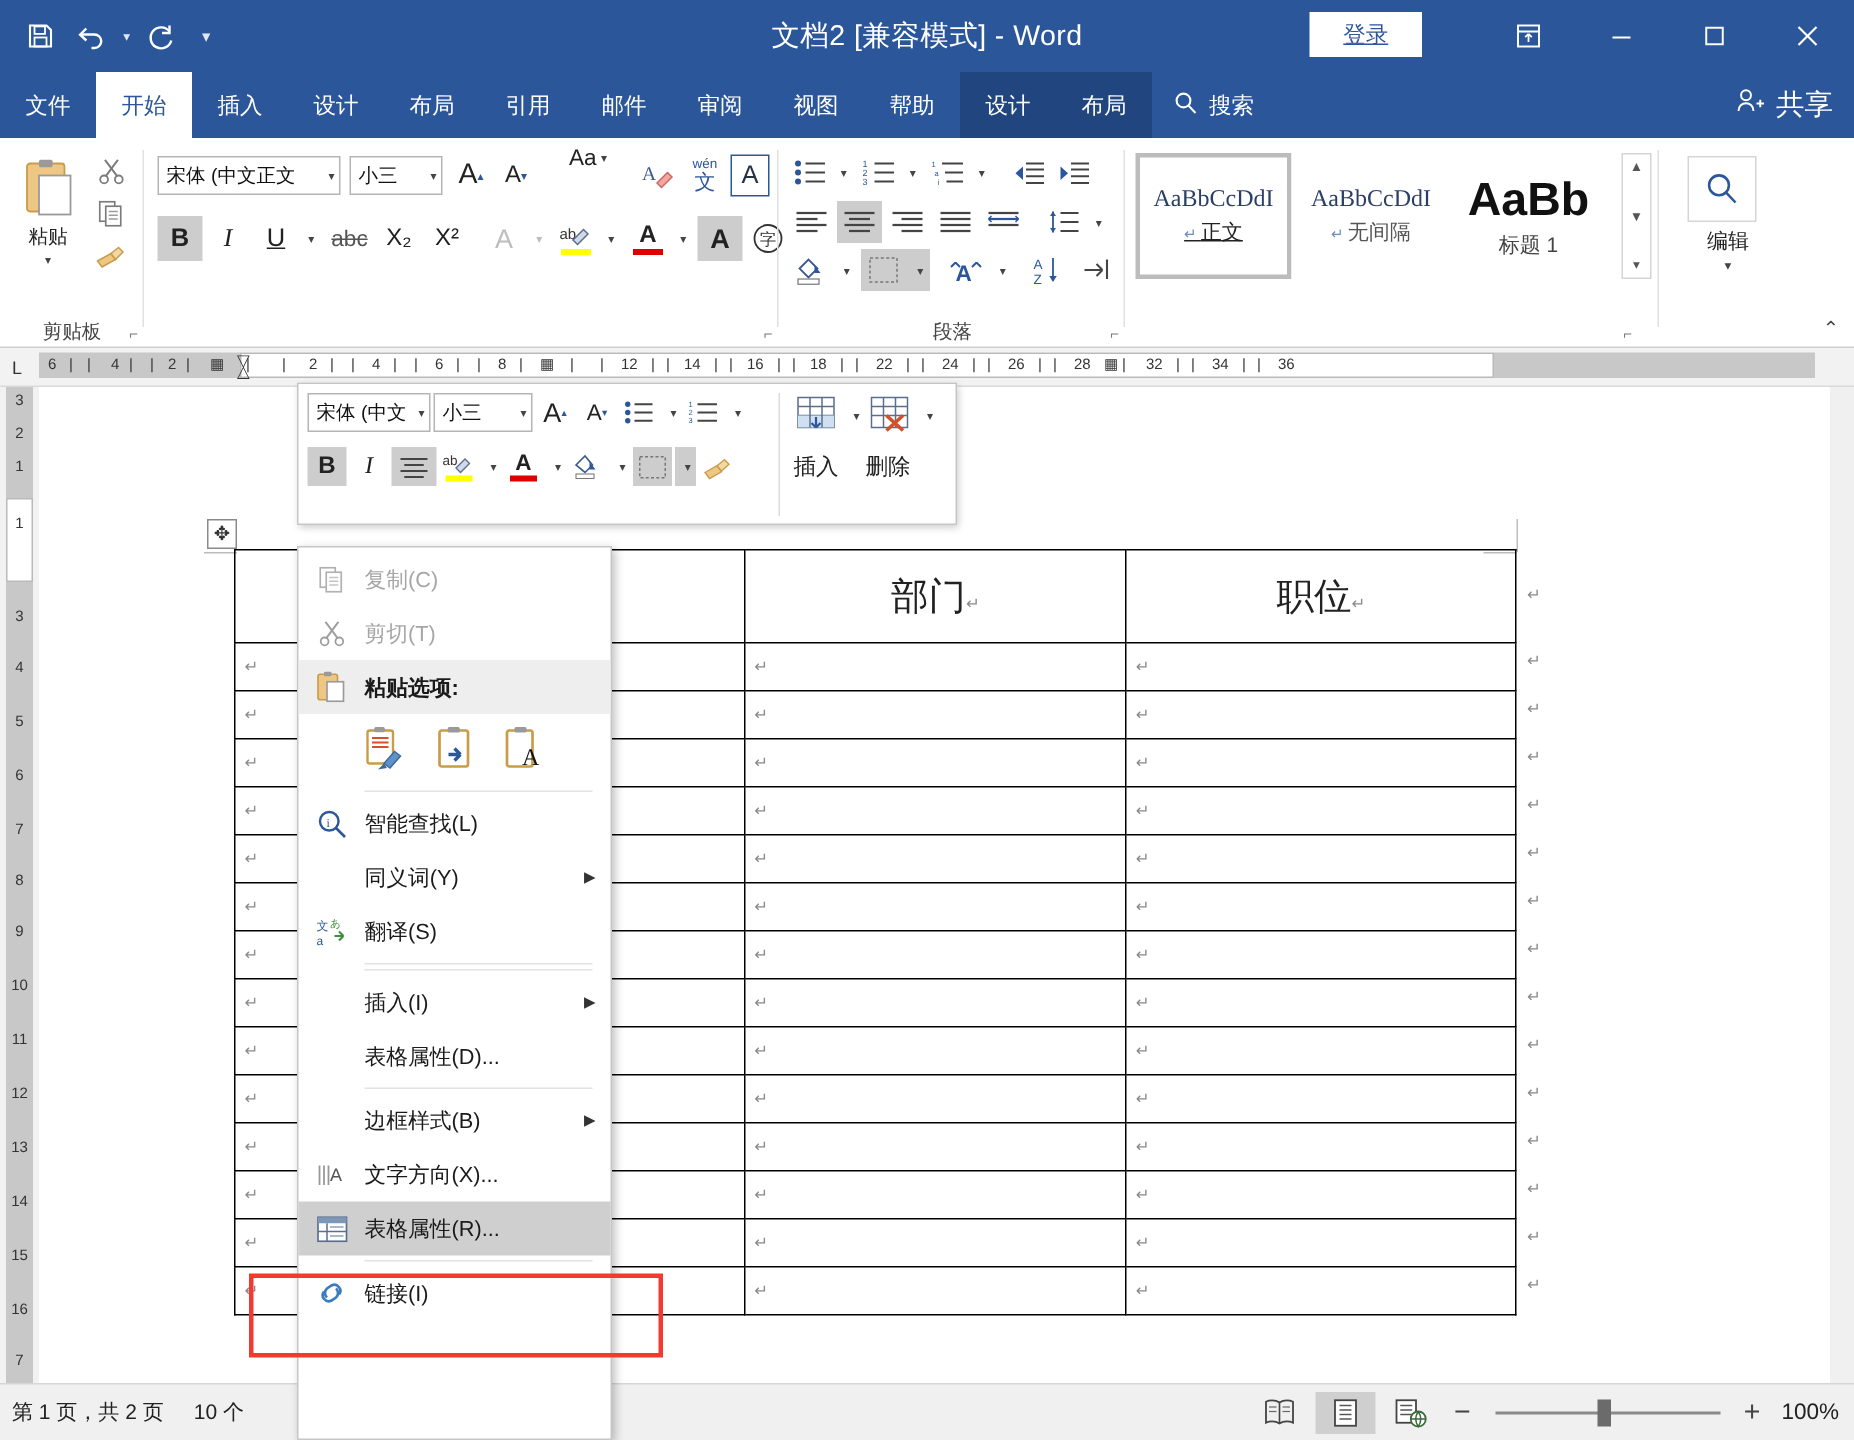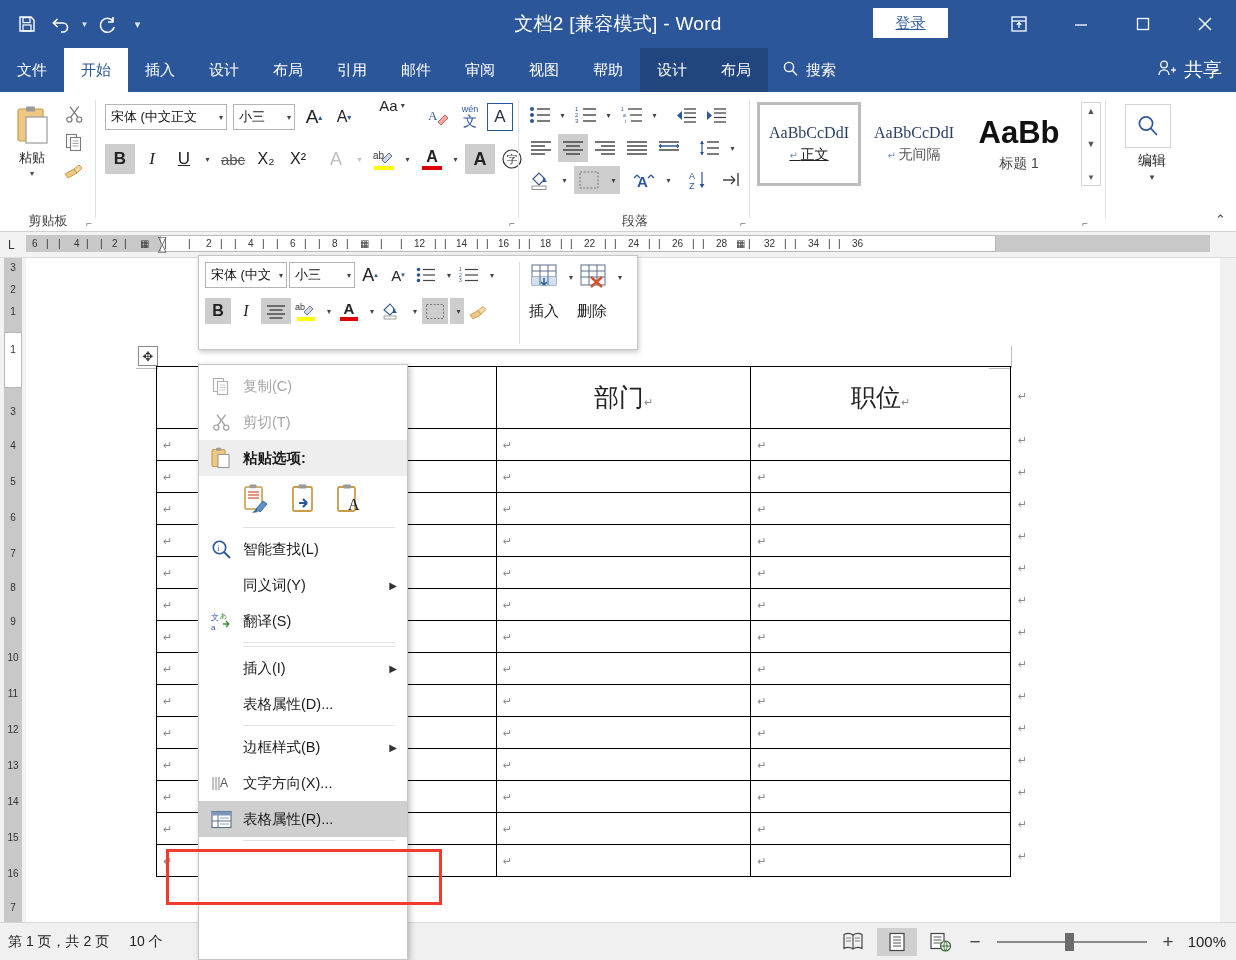--- a/index.html
+++ b/index.html
@@ -1041,6 +1041,15 @@
       <span>表格属性(R)...</span>
     </div>
     <div class="msep"></div>
+    <div class="mi">
+      <span class="mi-ic">
+        <svg width="22" height="18" viewBox="0 0 22 18">
+          <path d="M8 12 a4 4 0 0 1 0-6 l3-2 a4 4 0 0 1 5 6" fill="none" stroke="#3b7bbf" stroke-width="1.8"></path>
+          <path d="M14 6 a4 4 0 0 1 0 6 l-3 2 a4 4 0 0 1-5-6" fill="none" stroke="#3b7bbf" stroke-width="1.8"></path>
+        </svg>
+      </span>
+      <span>链接(I)</span>
+    </div>
     <div class="mi"></div>
   </div>
 <div id="redbox"></div>

